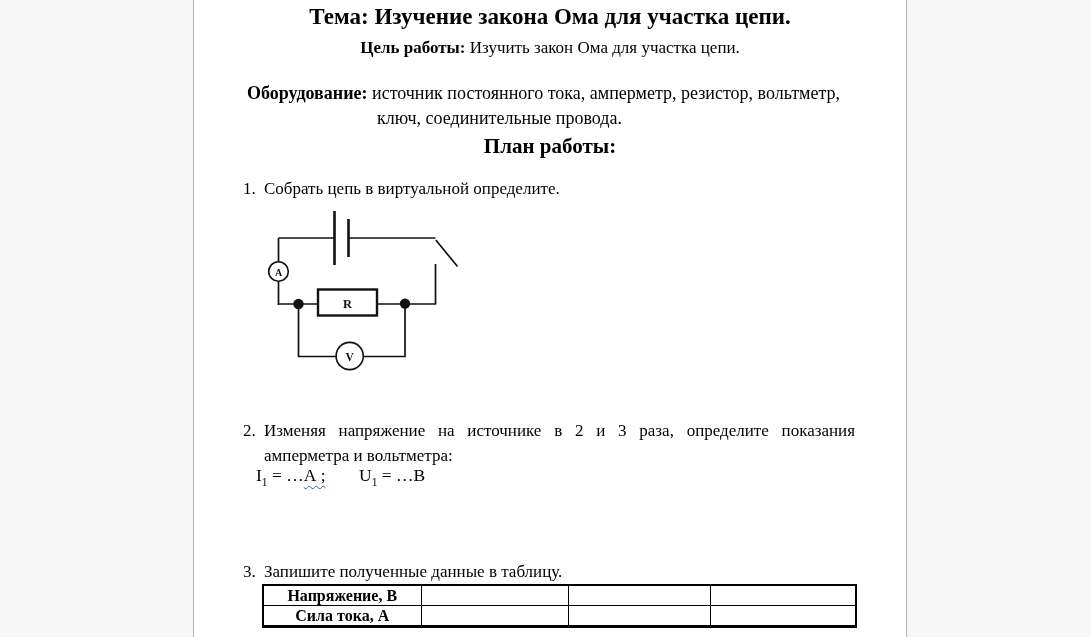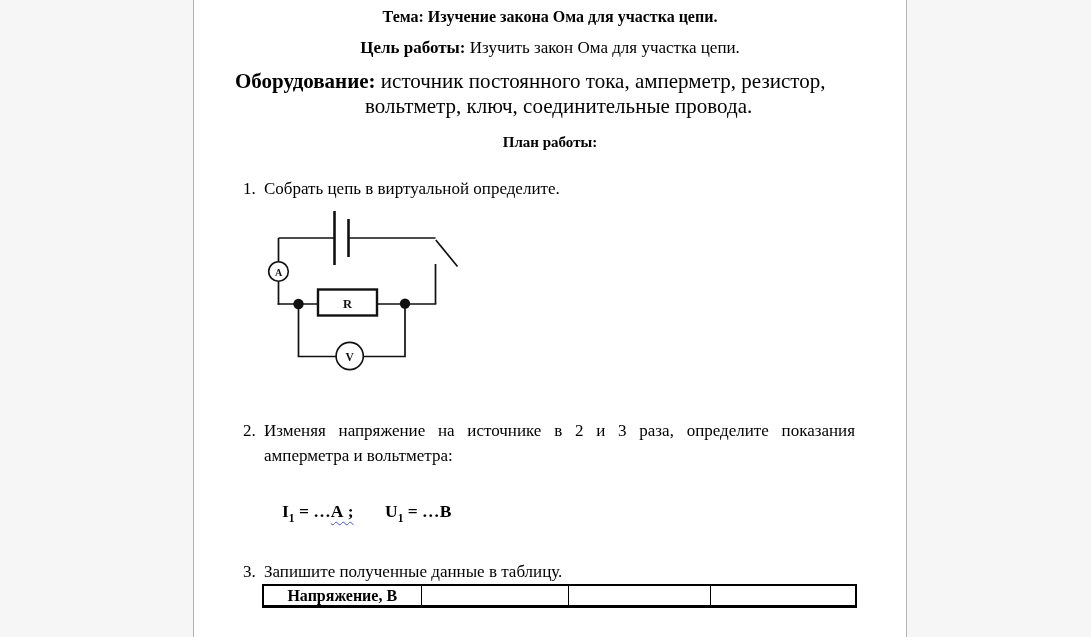--- a/index.html
+++ b/index.html
@@ -19,7 +19,7 @@
   }
   .doc-title {
     position:absolute; top:7px; left:0; width:712px;
-    text-align:center; font-weight:bold; font-size:16px; line-height:20px;
+    text-align:center; font-weight:bold; font-size:23px; line-height:20px;
   }
   .goal-line {
     position:absolute; top:38px; left:0; width:712px;

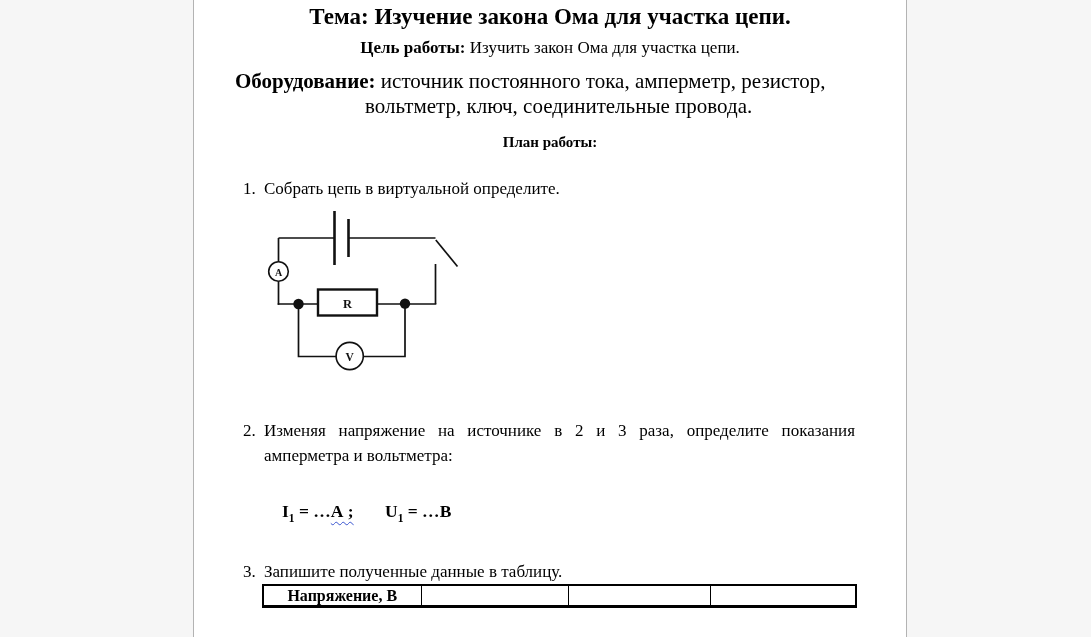--- a/index.html
+++ b/index.html
@@ -26,9 +26,9 @@
     text-align:center; font-size:17px; line-height:20px;
   }
   .equipment {
-    position:absolute; top:69px; left:0; margin:0;
+    position:absolute; top:69px; left:0; margin:12px;
     padding-left:171px; text-indent:-130px; width:491px;
-    font-size:21px; line-height:25px;
+    font-size:18px; line-height:25px;
   }
   .plan-heading {
     position:absolute; top:134px; left:0; width:712px;

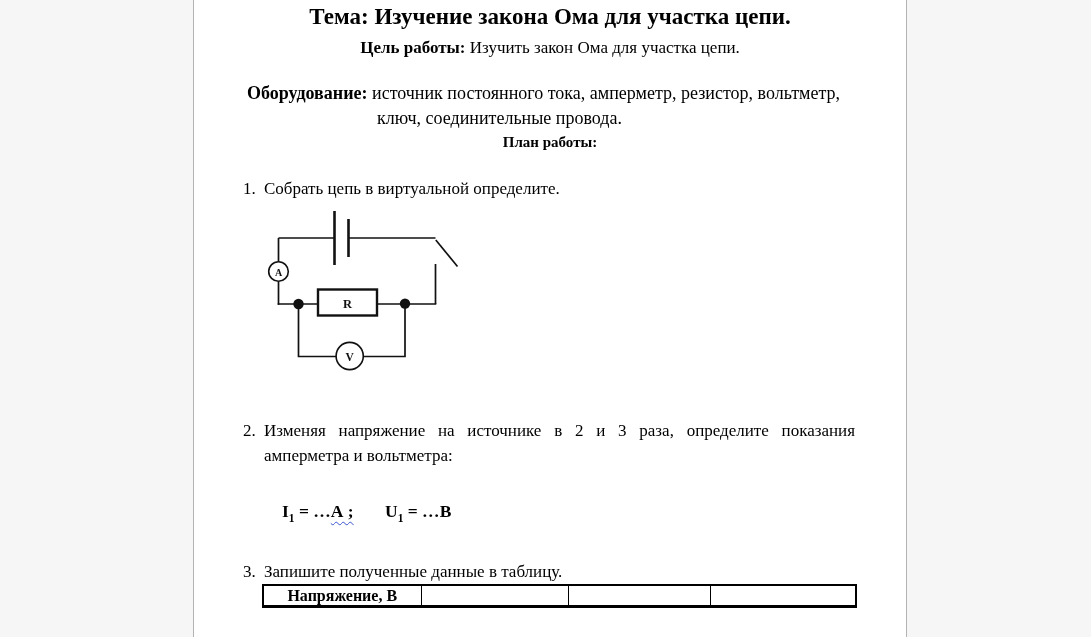--- a/index.html
+++ b/index.html
@@ -32,7 +32,7 @@
   }
   .plan-heading {
     position:absolute; top:134px; left:0; width:712px;
-    text-align:center; font-weight:bold; font-size:15px;
+    text-align:center; font-weight:bold; font-size:21px;
   }
   .step { position:absolute; font-size:17px; line-height:25px; }
   .step .num { position:absolute; left:0; top:0; }

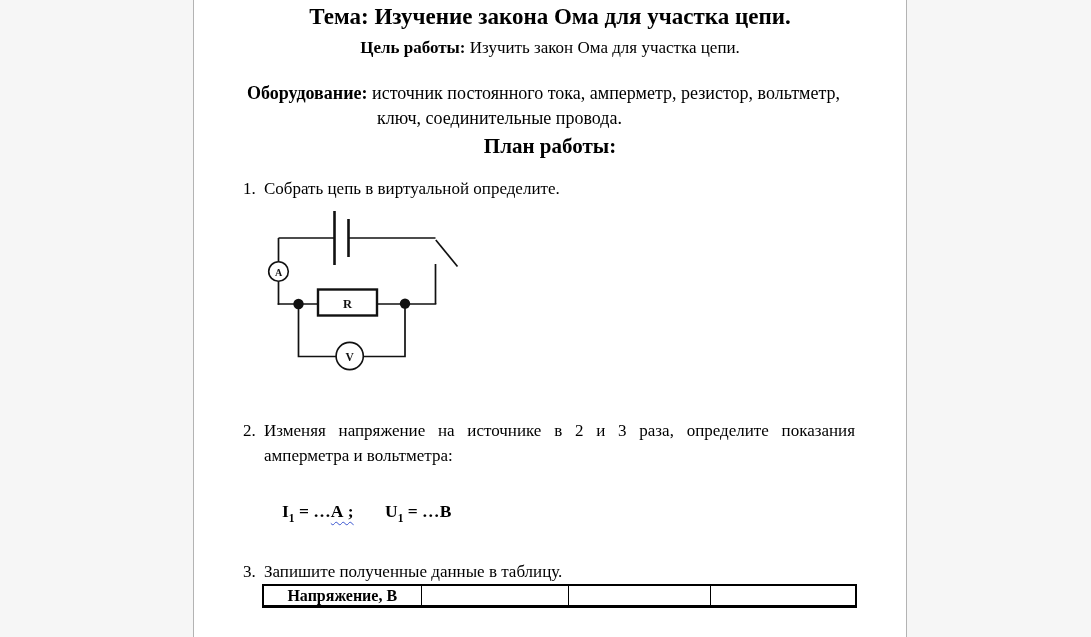--- a/index.html
+++ b/index.html
@@ -46,7 +46,7 @@
   .circuit-svg path, .circuit-svg line { stroke:#111; fill:none; }
   .circuit-svg text { font-family:"Liberation Serif", serif; font-weight:bold; fill:#111; }
 
-  .formulas { position:absolute; left:88px; top:463px; font-weight:bold; font-size:17.5px;margin-top:36px; }
+  .formulas { position:absolute; left:62px; top:463px; font-weight:normal; font-size:17.5px; }
   .f-row { display:block; height:24.6px; line-height:24.6px; white-space:pre; }
   .f-left { display:inline-block; width:103px; white-space:pre; }
   .formulas sub { font-size:11.5px; line-height:0; }

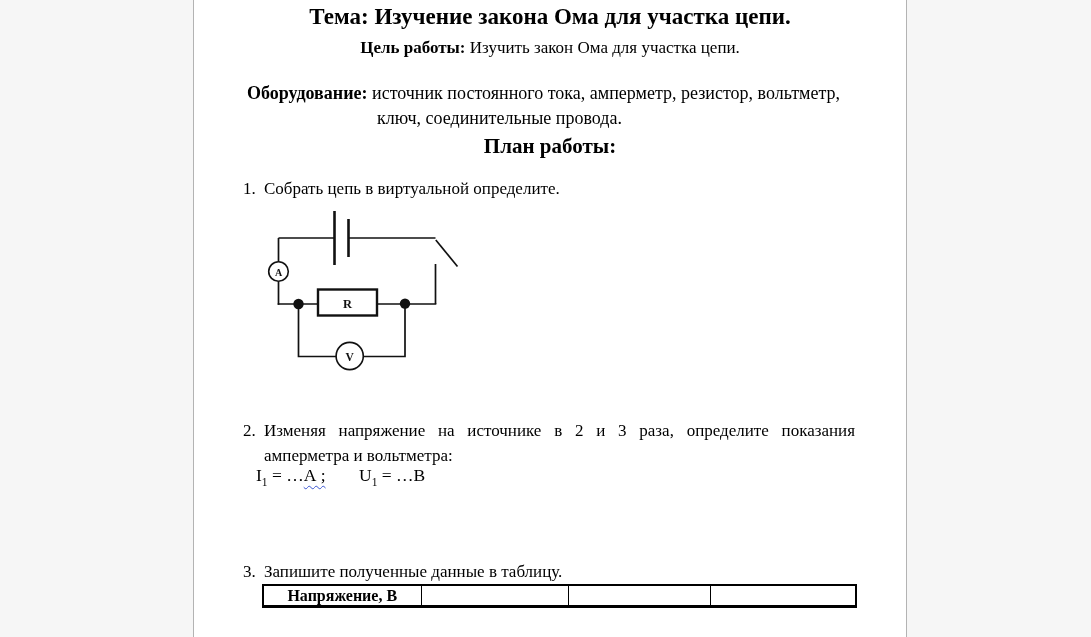--- a/index.html
+++ b/index.html
@@ -154,6 +154,12 @@
         <td></td>
         <td></td>
       </tr>
+      <tr>
+        <td>Сила тока, А</td>
+        <td></td>
+        <td></td>
+        <td></td>
+      </tr>
     </tbody>
   </table>
 

